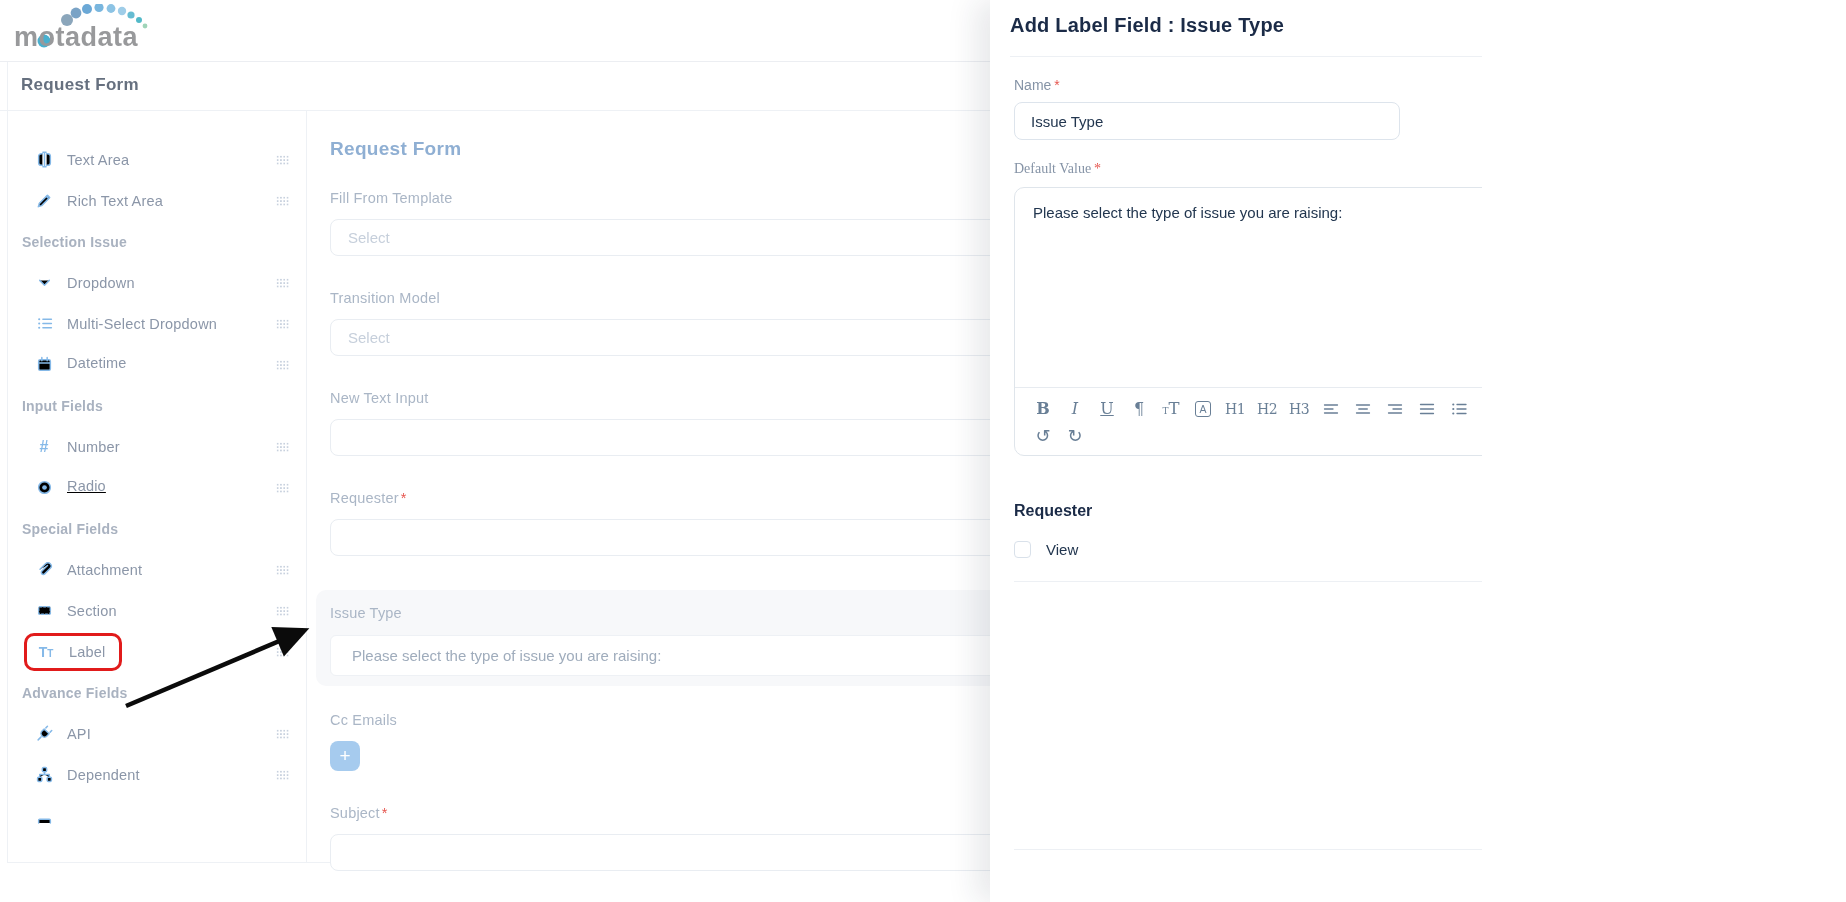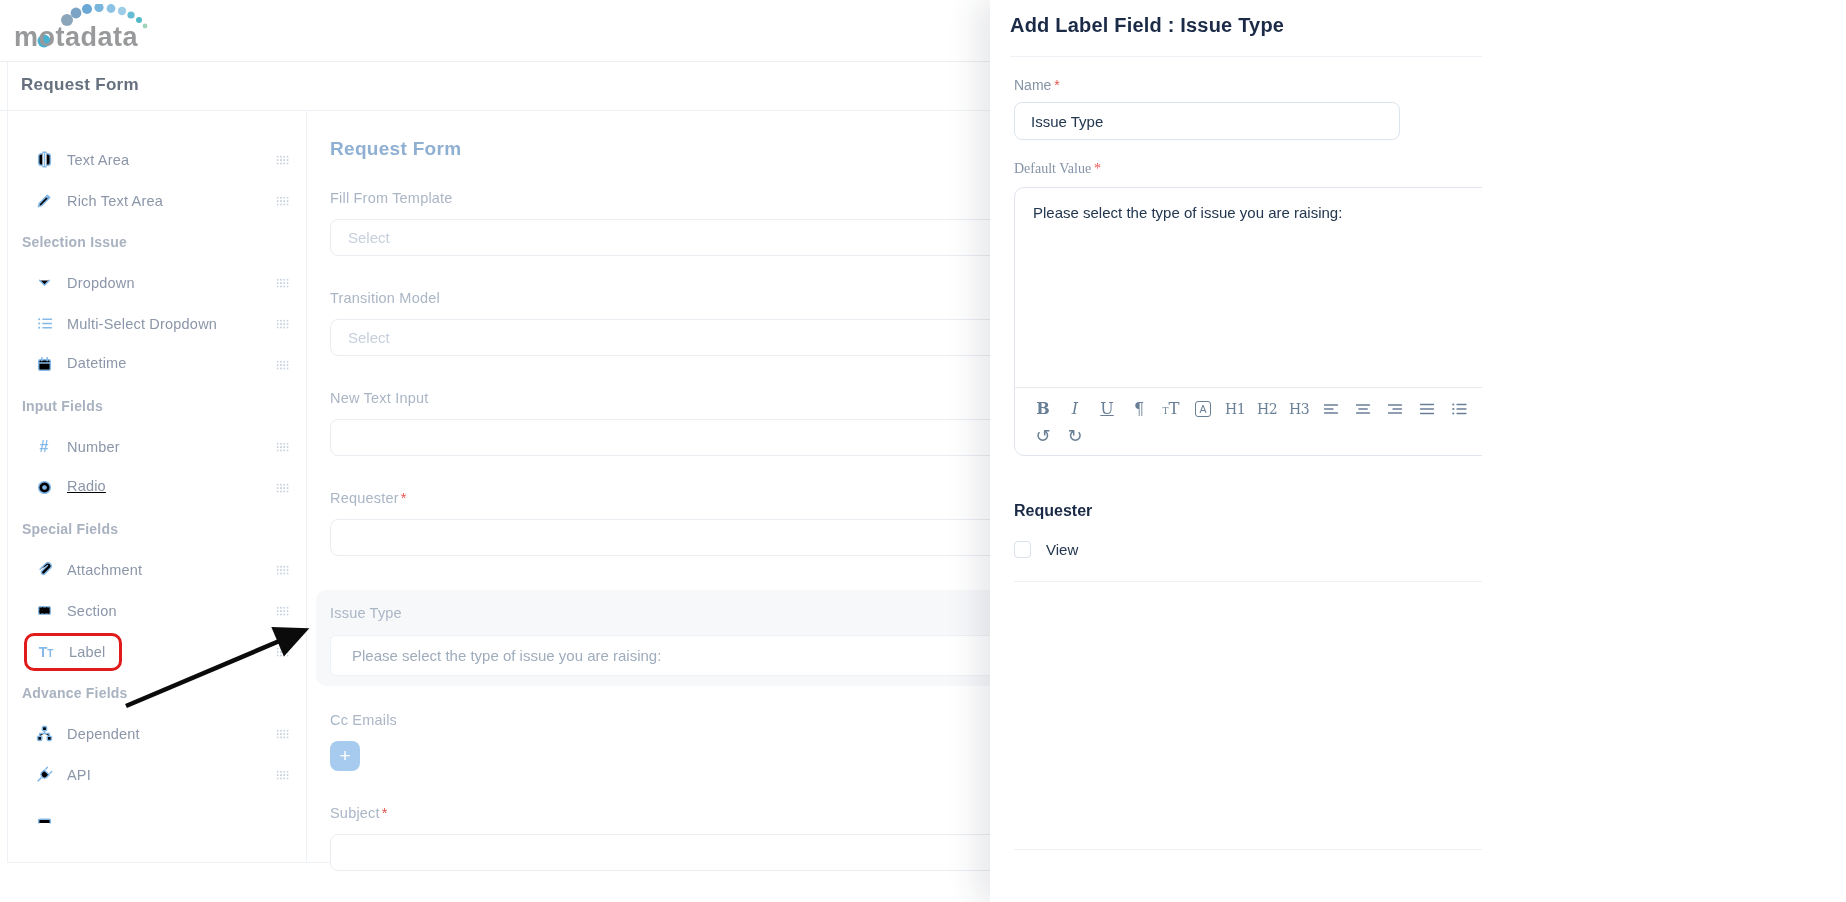--- a/index.html
+++ b/index.html
@@ -227,6 +227,17 @@
         <span style="display: flex; align-items: center;">
           <span class="sic">
             <svg viewBox="0 0 16 16">
+              <path d="M5.7 5.7l2-2 4.6 4.6-2 2a3.25 3.25 0 01-4.6-4.6zM4.6 11.4L2 14M10.8 1.2L9.3 2.7M14.8 5.2l-1.5 1.5"></path>
+            </svg>
+          </span>
+          <span class="slab">API</span>
+        </span>
+        <span class="dots"></span>
+      </div>
+      <div class="srow">
+        <span style="display: flex; align-items: center;">
+          <span class="sic">
+            <svg viewBox="0 0 16 16">
               <rect x="6" y="1.5" width="4" height="4" rx="1"></rect>
               <rect x="1.5" y="10.5" width="4" height="4" rx="1"></rect>
               <rect x="10.5" y="10.5" width="4" height="4" rx="1"></rect>
@@ -234,17 +245,6 @@
             </svg>
           </span>
           <span class="slab">Dependent</span>
-        </span>
-        <span class="dots"></span>
-      </div>
-      <div class="srow">
-        <span style="display: flex; align-items: center;">
-          <span class="sic">
-            <svg viewBox="0 0 16 16">
-              <path d="M5.7 5.7l2-2 4.6 4.6-2 2a3.25 3.25 0 01-4.6-4.6zM4.6 11.4L2 14M10.8 1.2L9.3 2.7M14.8 5.2l-1.5 1.5"></path>
-            </svg>
-          </span>
-          <span class="slab">API</span>
         </span>
         <span class="dots"></span>
       </div>

